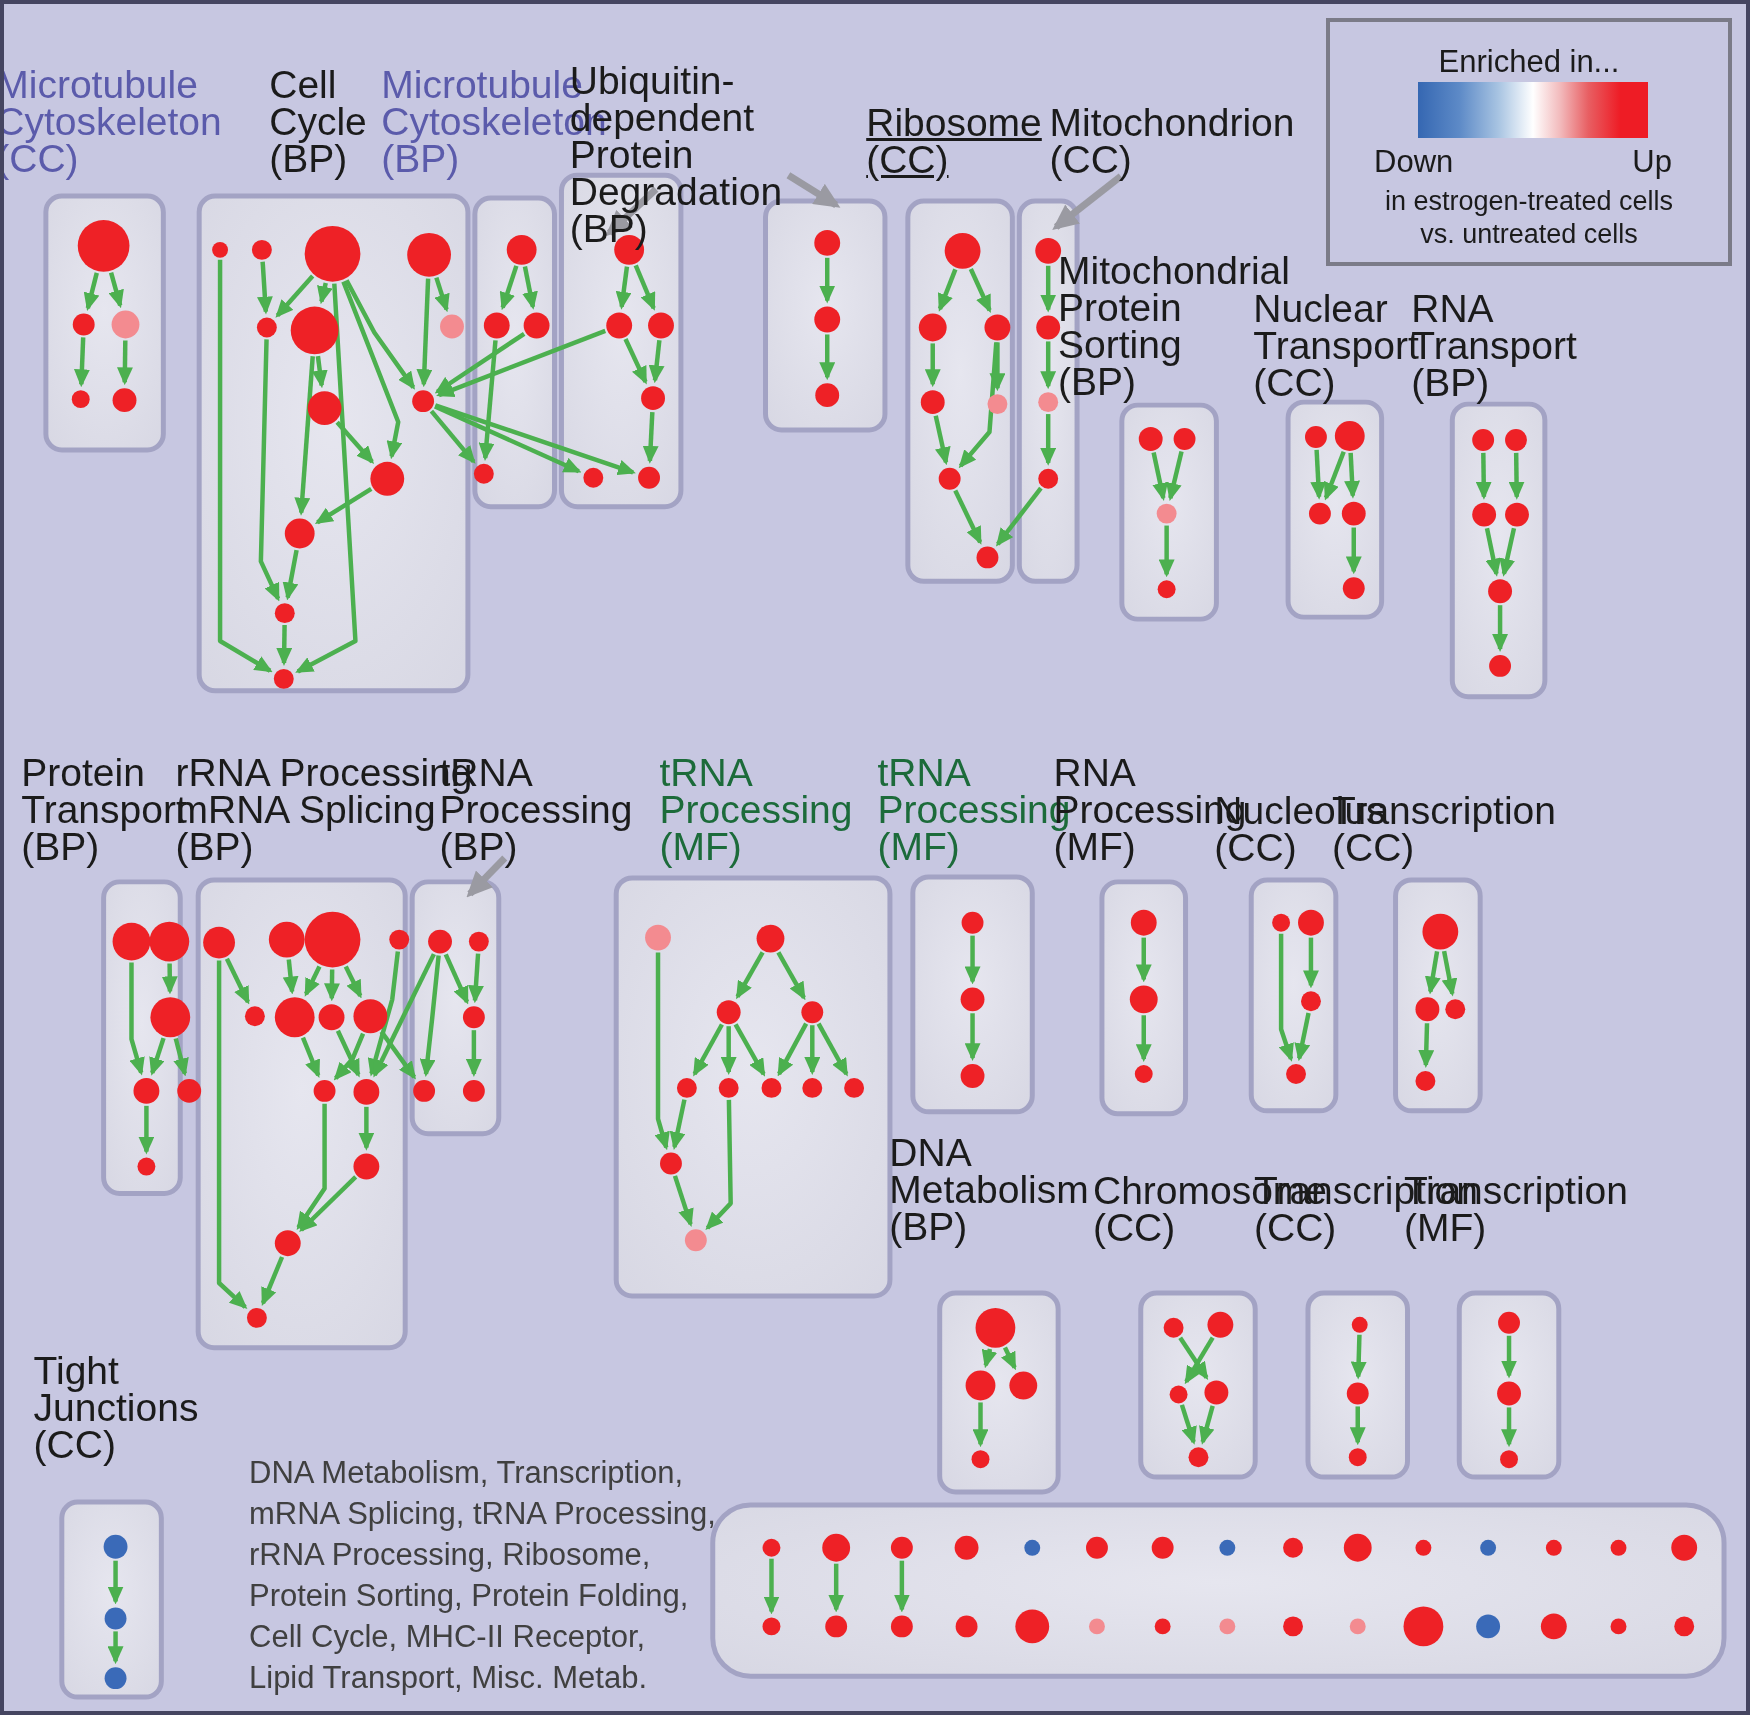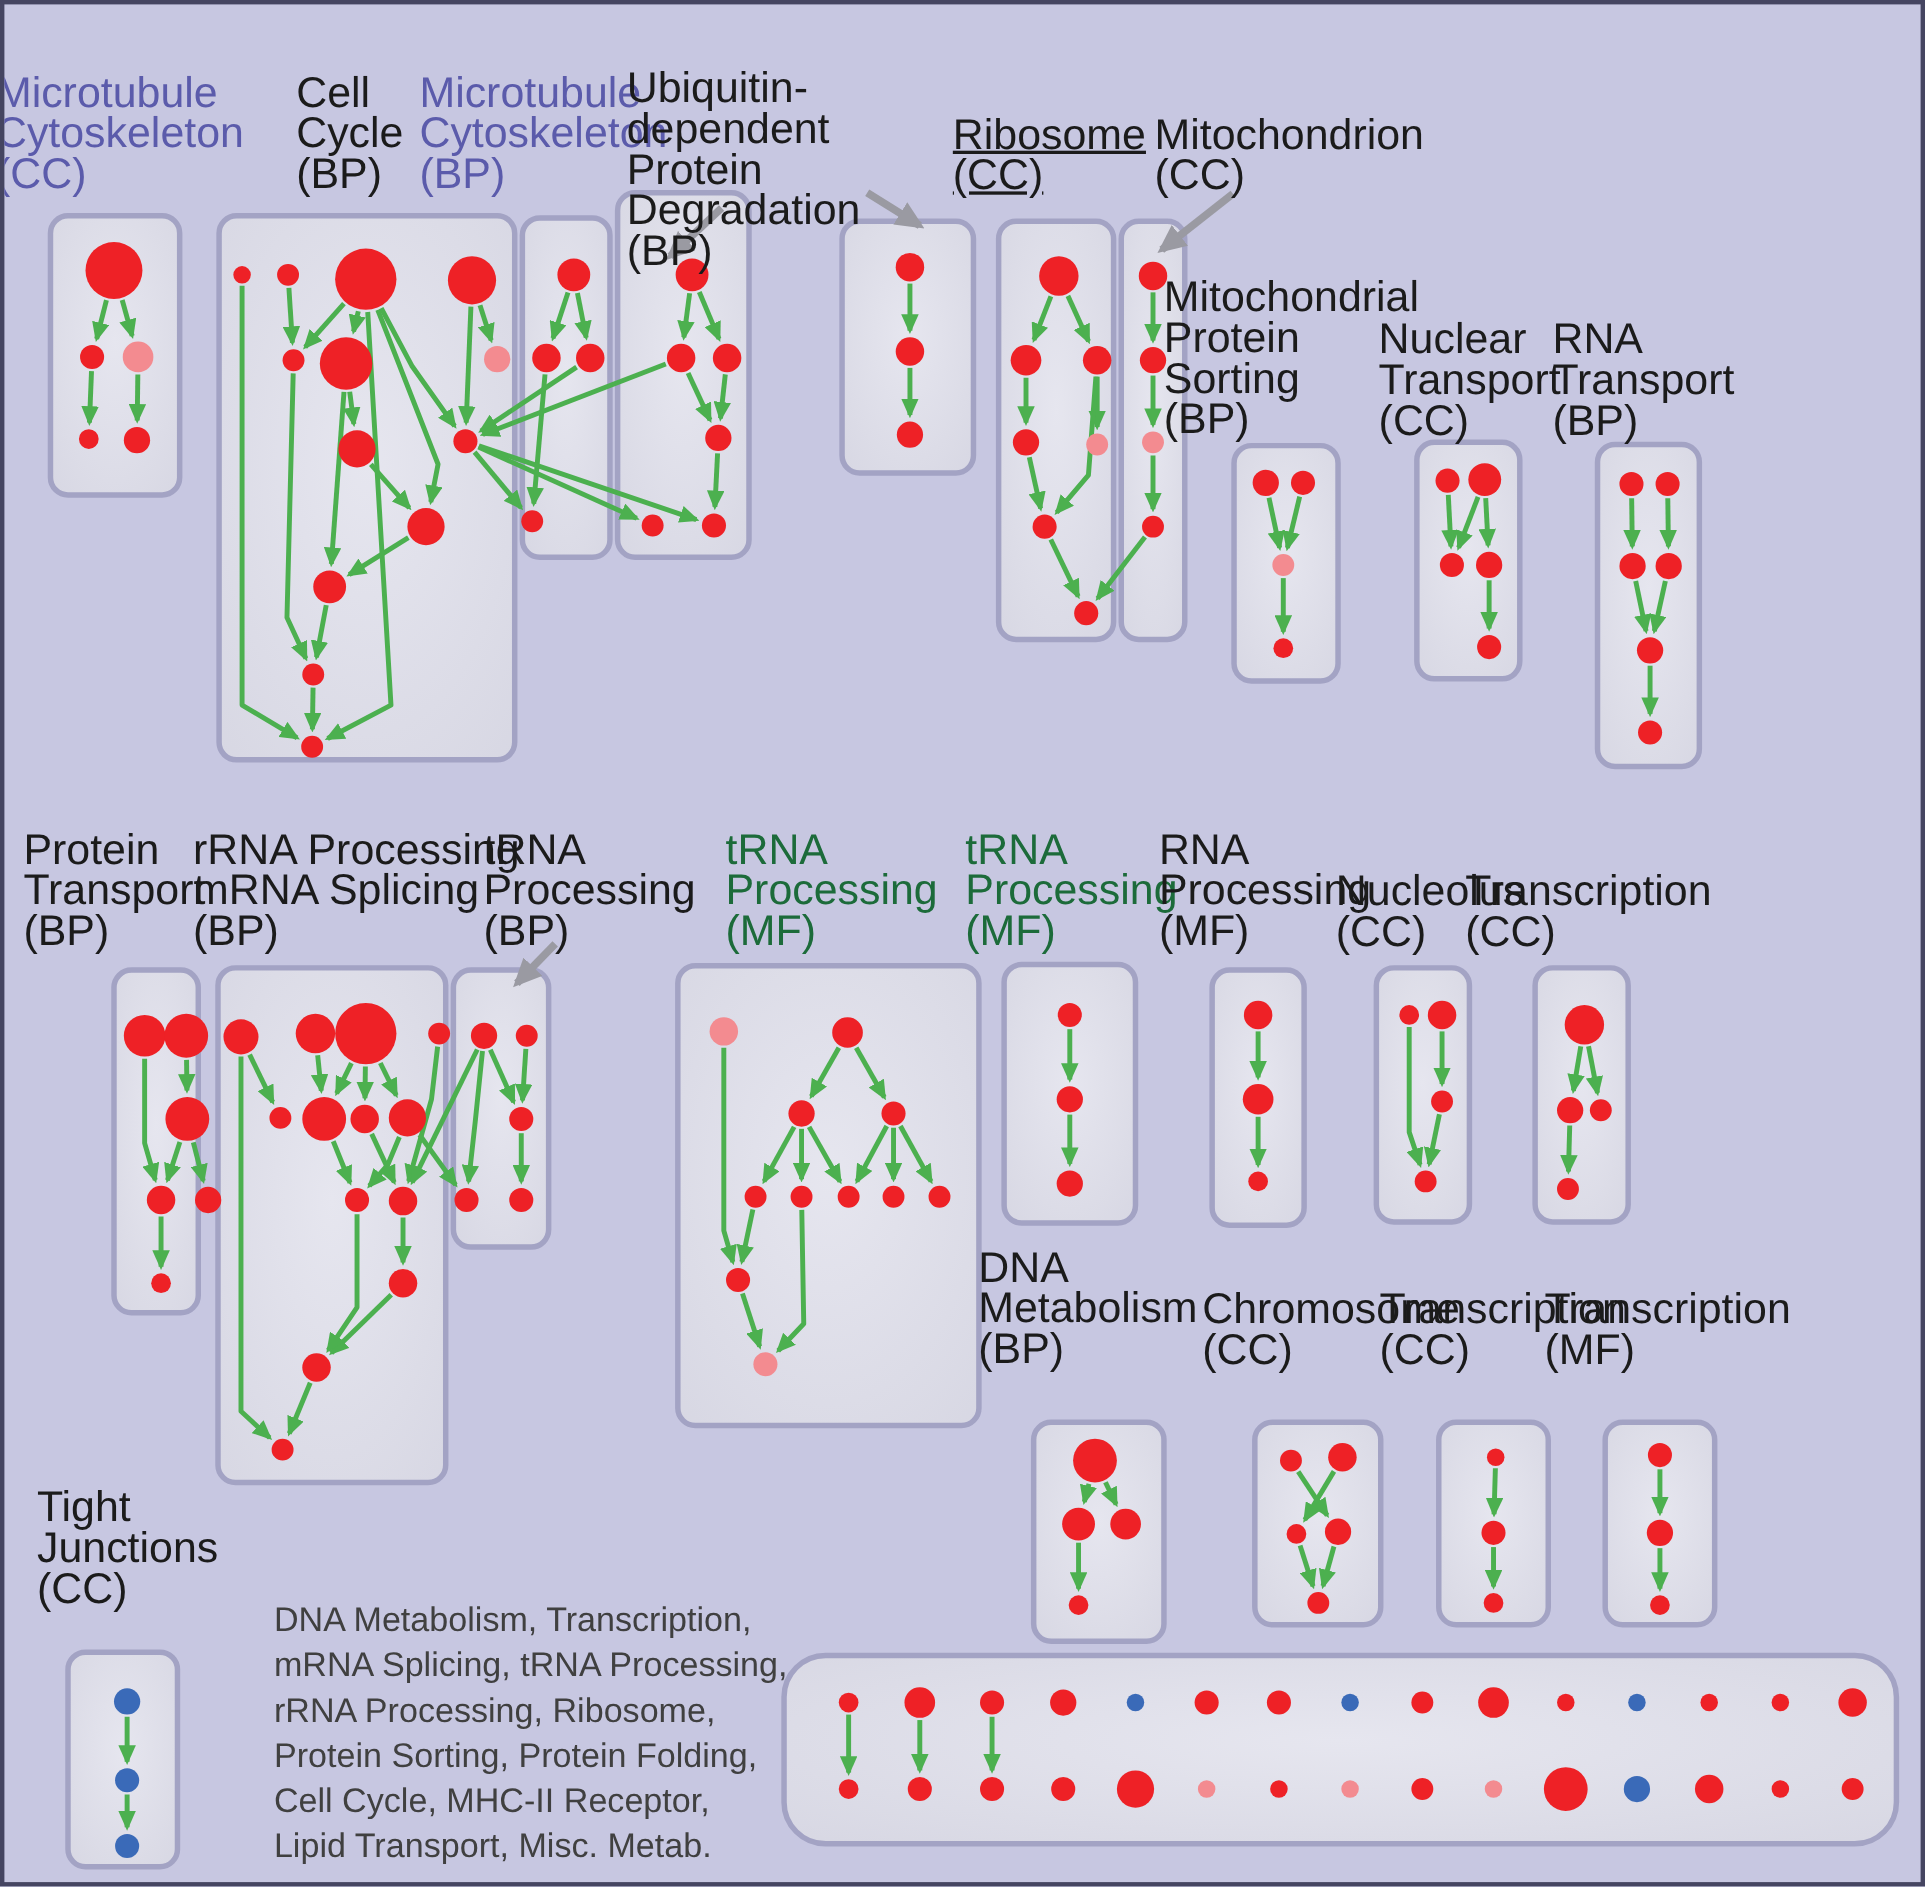--- a/index.html
+++ b/index.html
@@ -437,6 +437,14 @@
 (CC)</div>
     </div>
 
+  <div id="legend">
+    <div id="legend-title">Enriched in...</div>
+    <div id="legend-gradient" style="background: linear-gradient(90deg, rgb(53, 103, 178) 0%, rgb(93, 138, 199) 18%, rgb(168, 196, 226) 35%, rgb(255, 255, 255) 50%, rgb(242, 185, 187) 62%, rgb(232, 95, 99) 74%, rgb(238, 28, 37) 88%, rgb(238, 28, 37) 100%);"></div>
+    <div id="legend-down">Down</div>
+    <div id="legend-up">Up</div>
+    <div id="legend-sub1">in estrogen-treated cells</div>
+    <div id="legend-sub2">vs. untreated cells</div>
+  </div>
 
   <div id="misc-text">DNA Metabolism, Transcription,
 mRNA Splicing, tRNA Processing,

